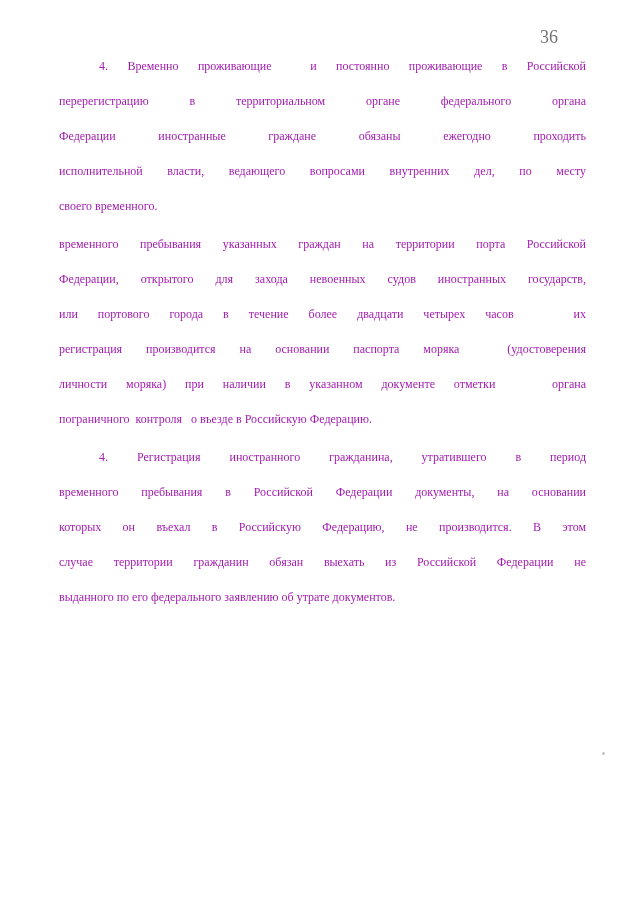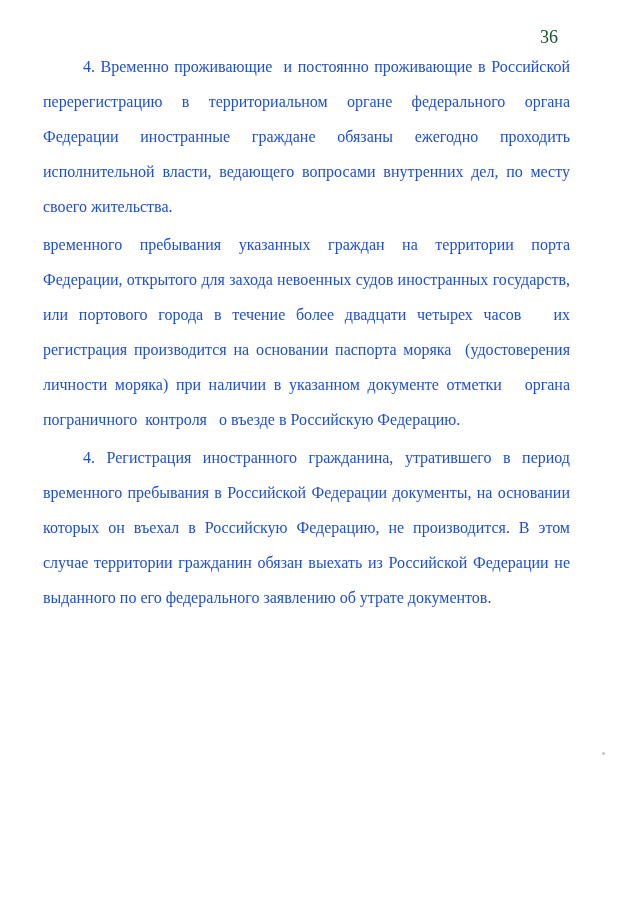--- a/index.html
+++ b/index.html
@@ -22,7 +22,7 @@
     right: 82px;
     font-size: 18px;
     line-height: 20px;
-    color: #14532d;
+    color: #737373;
   }
   .text-block {
     position: absolute;

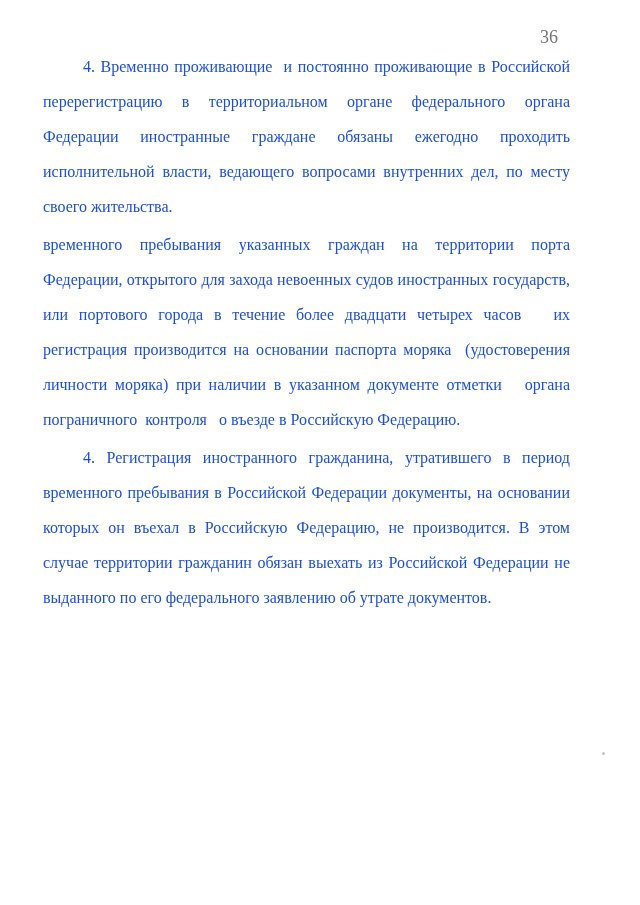--- a/index.html
+++ b/index.html
@@ -26,11 +26,11 @@
   }
   .text-block {
     position: absolute;
-    left: 43px;
+    left: 59px;
     top: 49px;
     width: 527px;
-    font-size: 16px;
-    color: #1d4ed8;
+    font-size: 12px;
+    color: #a21caf;
   }
   .para {
     margin: 0 0 3px 0;

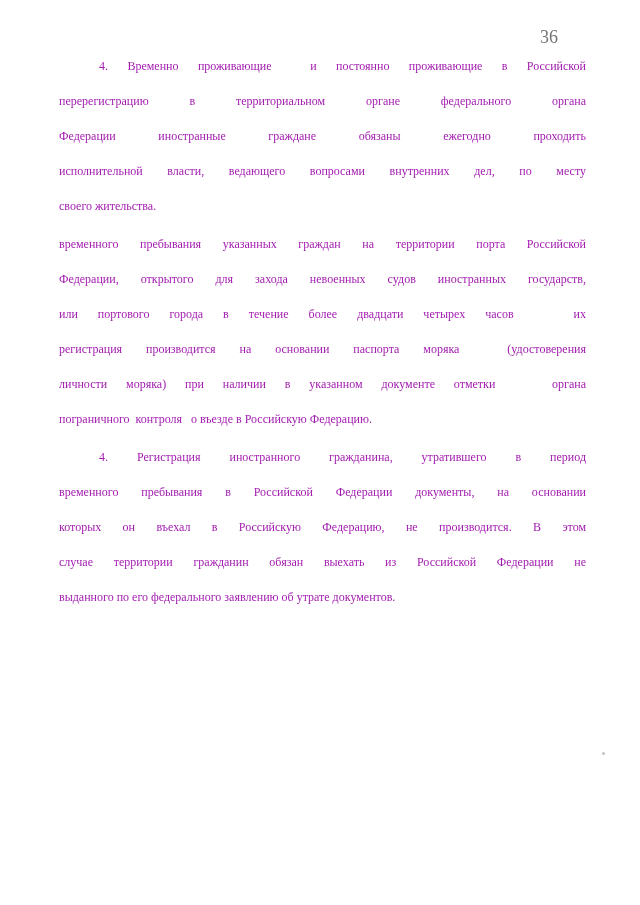--- a/index.html
+++ b/index.html
@@ -71,7 +71,7 @@
         <div class="line">перерегистрацию в территориальном органе федерального органа</div>
         <div class="line">Федерации иностранные граждане обязаны ежегодно проходить</div>
         <div class="line">исполнительной власти, ведающего вопросами внутренних дел, по месту</div>
-        <div class="line last">своего жительства.</div>
+        <div class="line last">своего временного.</div>
       </div>
       <div class="para">
         <div class="line">временного пребывания указанных граждан на территории порта Российской</div>

